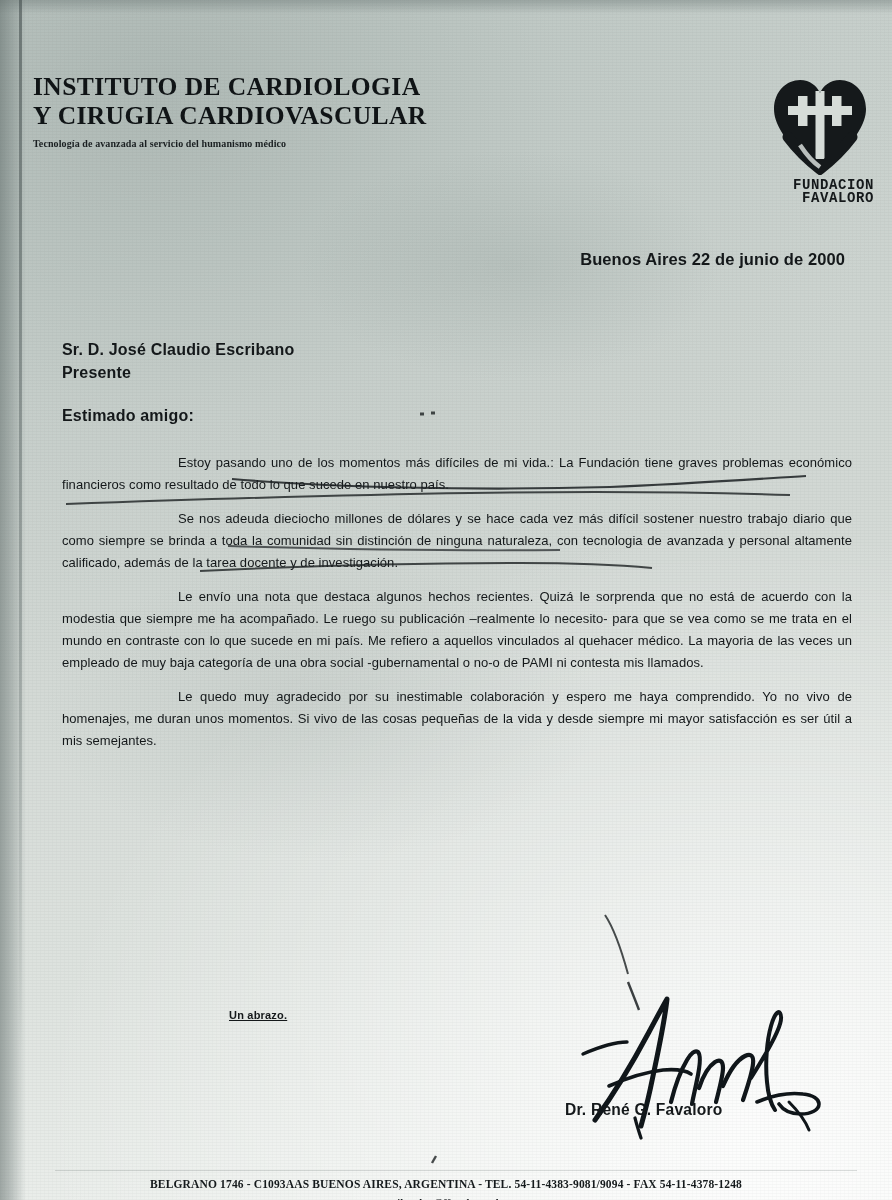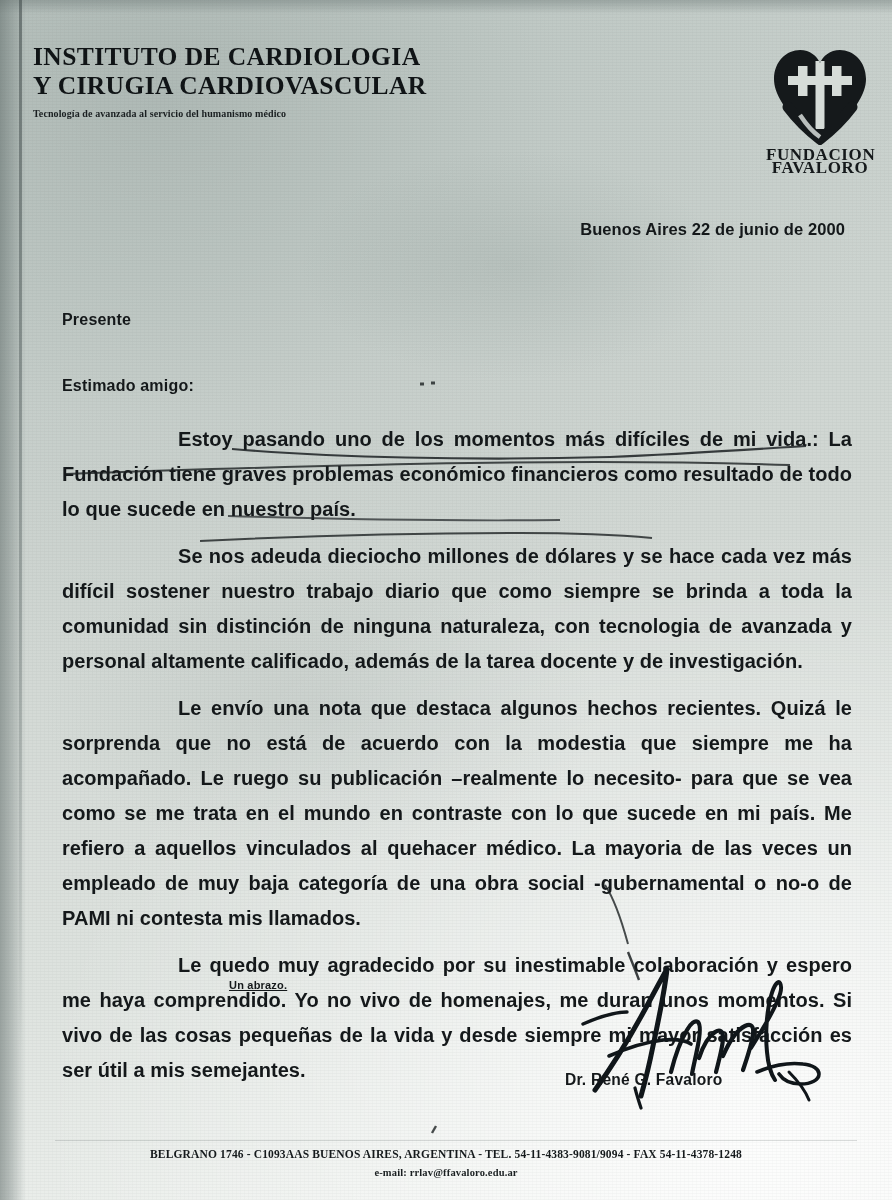--- a/index.html
+++ b/index.html
@@ -68,7 +68,7 @@
     pointer-events: none;
   }
 
-  .content { position: absolute; inset: 0; }
+  .content { position: absolute; inset: 0; margin-top: 30px; }
 
   
   .letterhead {

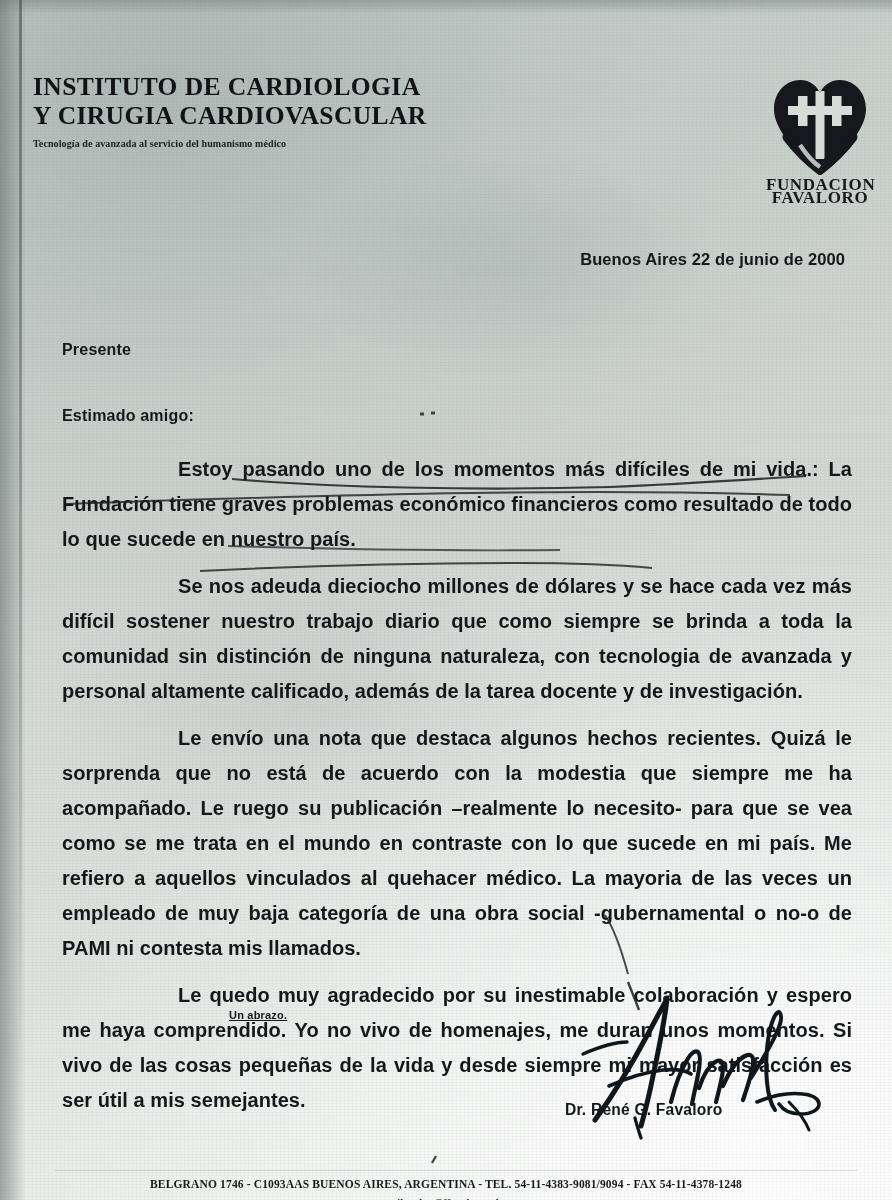--- a/index.html
+++ b/index.html
@@ -106,13 +106,13 @@
   .logo-mark { width: 100px; height: 100px; margin: 0 auto; display: block; }
   .logo-text {
     margin-top: 4px;
-    font-family: Liberation Serif, serif;
-    font-weight: bold;
-    font-size: 17px;
+    font-family: Liberation Mono, monospace;
+    font-weight: bold;
+    font-size: 14px;
     letter-spacing: 0.6px;
     line-height: 12.5px;
     color: #15191b;
-    text-align: center;
+    text-align: right;
   }
 
   

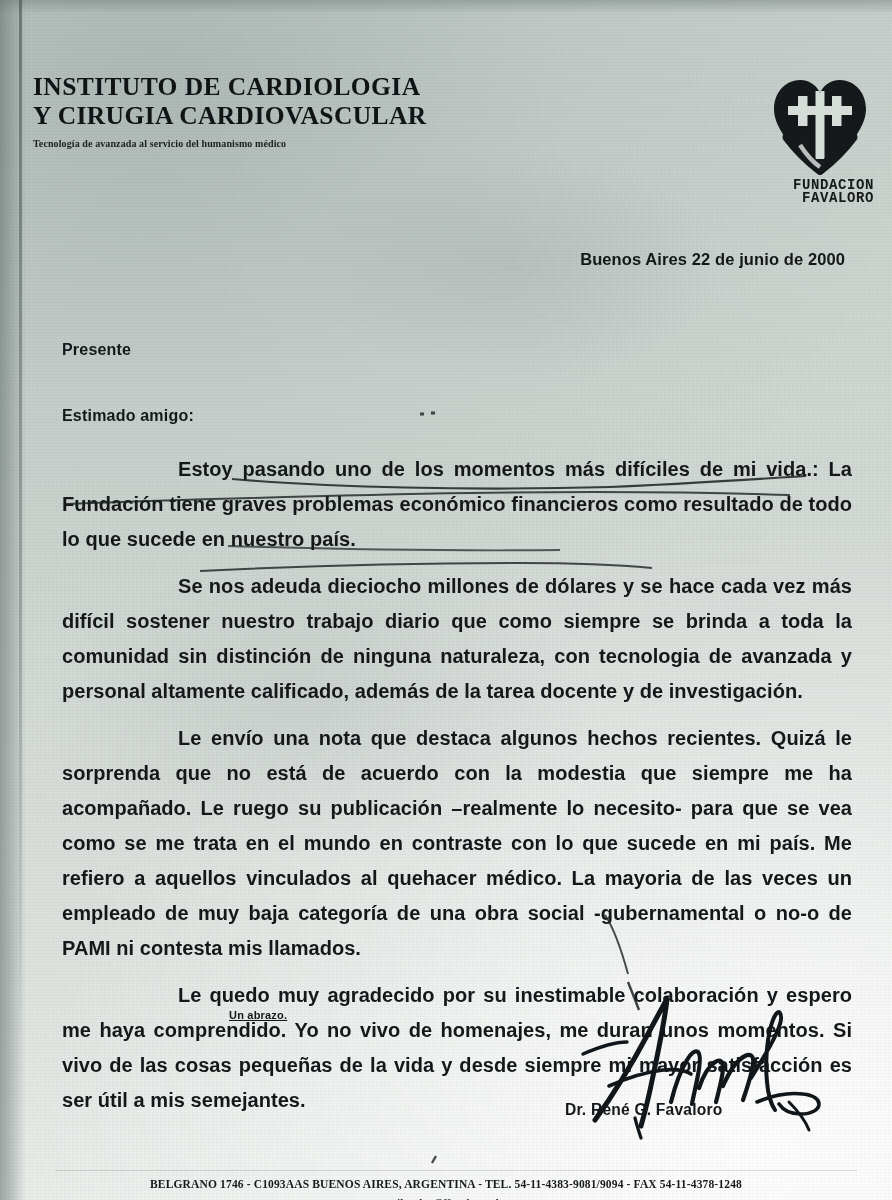--- a/index.html
+++ b/index.html
@@ -264,6 +264,7 @@
     <div class="date-line">Buenos Aires 22 de junio de 2000</div>
 
     <div class="addressee">
+      <div>Sr. D. José Claudio Escribano</div>
       <div>Presente</div>
     </div>
 

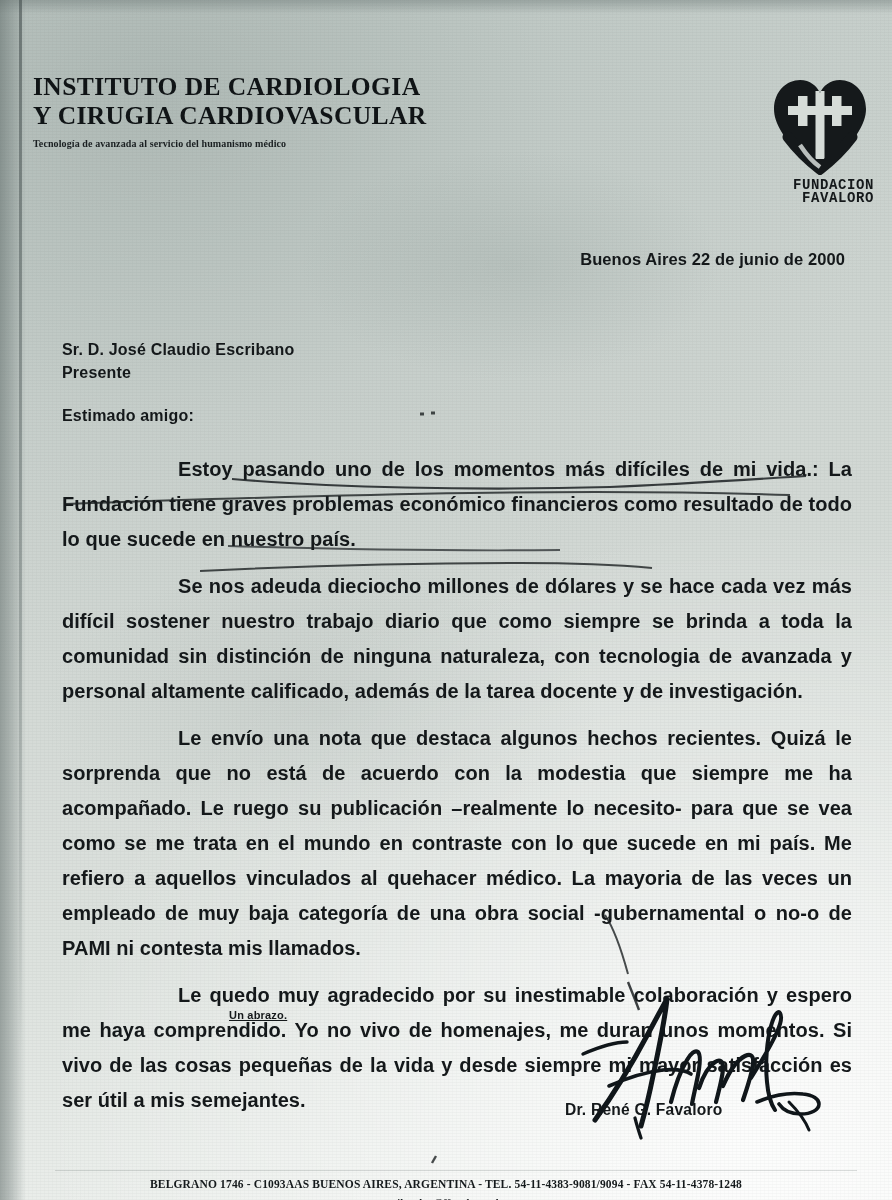--- a/index.html
+++ b/index.html
@@ -147,9 +147,9 @@
     left: 62px;
     top: 422px;
     width: 790px;
-    font-size: 20px;
-    font-weight: bold;
-    line-height: 35px;
+    font-size: 13px;
+    font-weight: normal;
+    line-height: 22px;
     text-align: justify;
     letter-spacing: 0.05px;
   }

